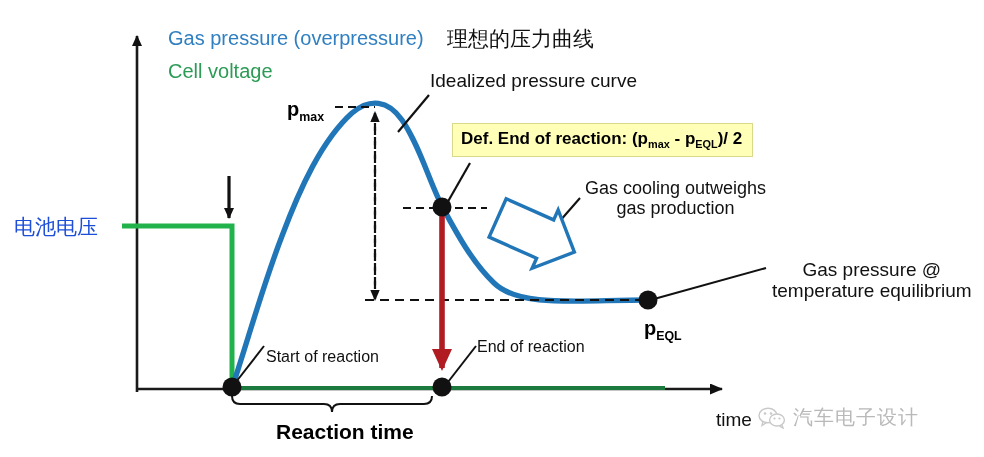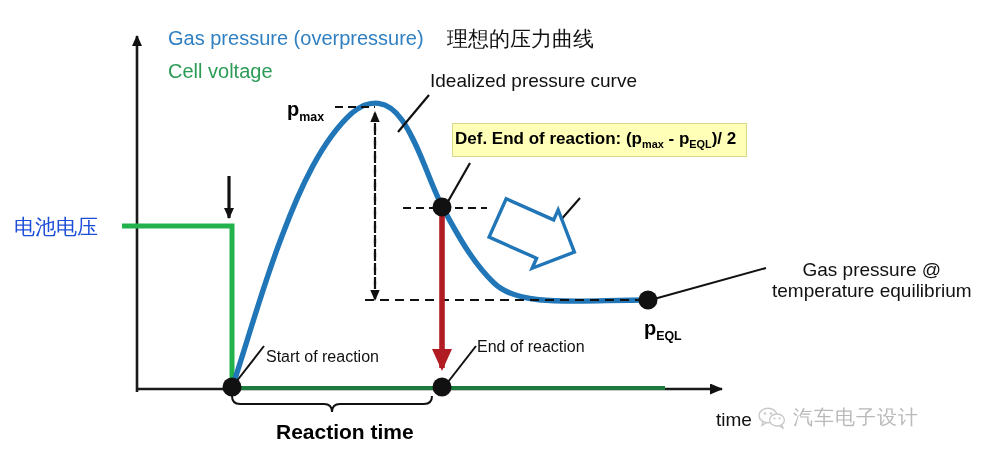--- a/index.html
+++ b/index.html
@@ -33,7 +33,7 @@
 
   .defbox{position:absolute;left:452px;top:123px;
           background:#ffffb8;border:1px solid #d9d98a;
-          padding:5px 10px 6px 2px;font-size:17px;font-weight:bold;color:#000;
+          padding:5px 10px 6px 8px;font-size:17px;font-weight:bold;color:#000;
           white-space:nowrap;}
   .defbox sub{font-size:0.64em;font-weight:bold;}
 

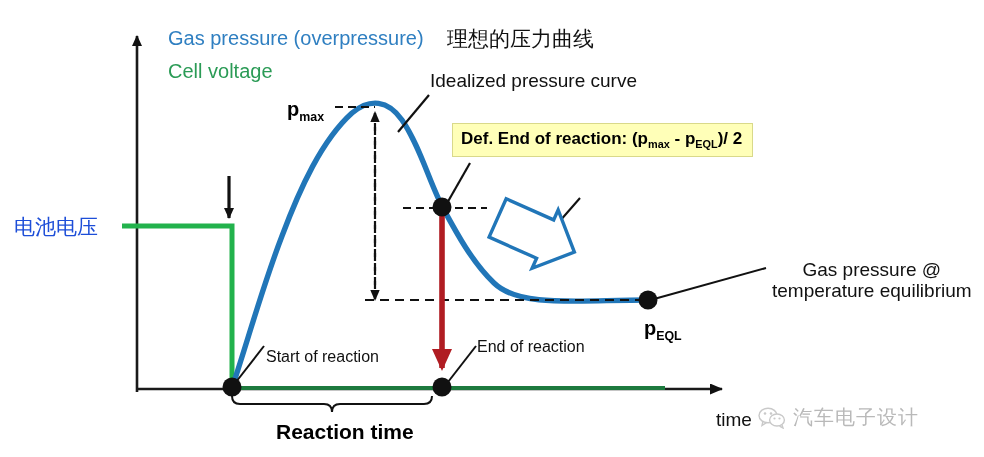--- a/index.html
+++ b/index.html
@@ -162,6 +162,10 @@
 
   <div class="lbl idealized">Idealized pressure curve</div>
 
+  <div class="lbl cooling">
+    <div>Gas cooling outweighs</div>
+    <div>gas production</div>
+  </div>
 
   <div class="lbl gaspeq">
     <div>Gas pressure @</div>

